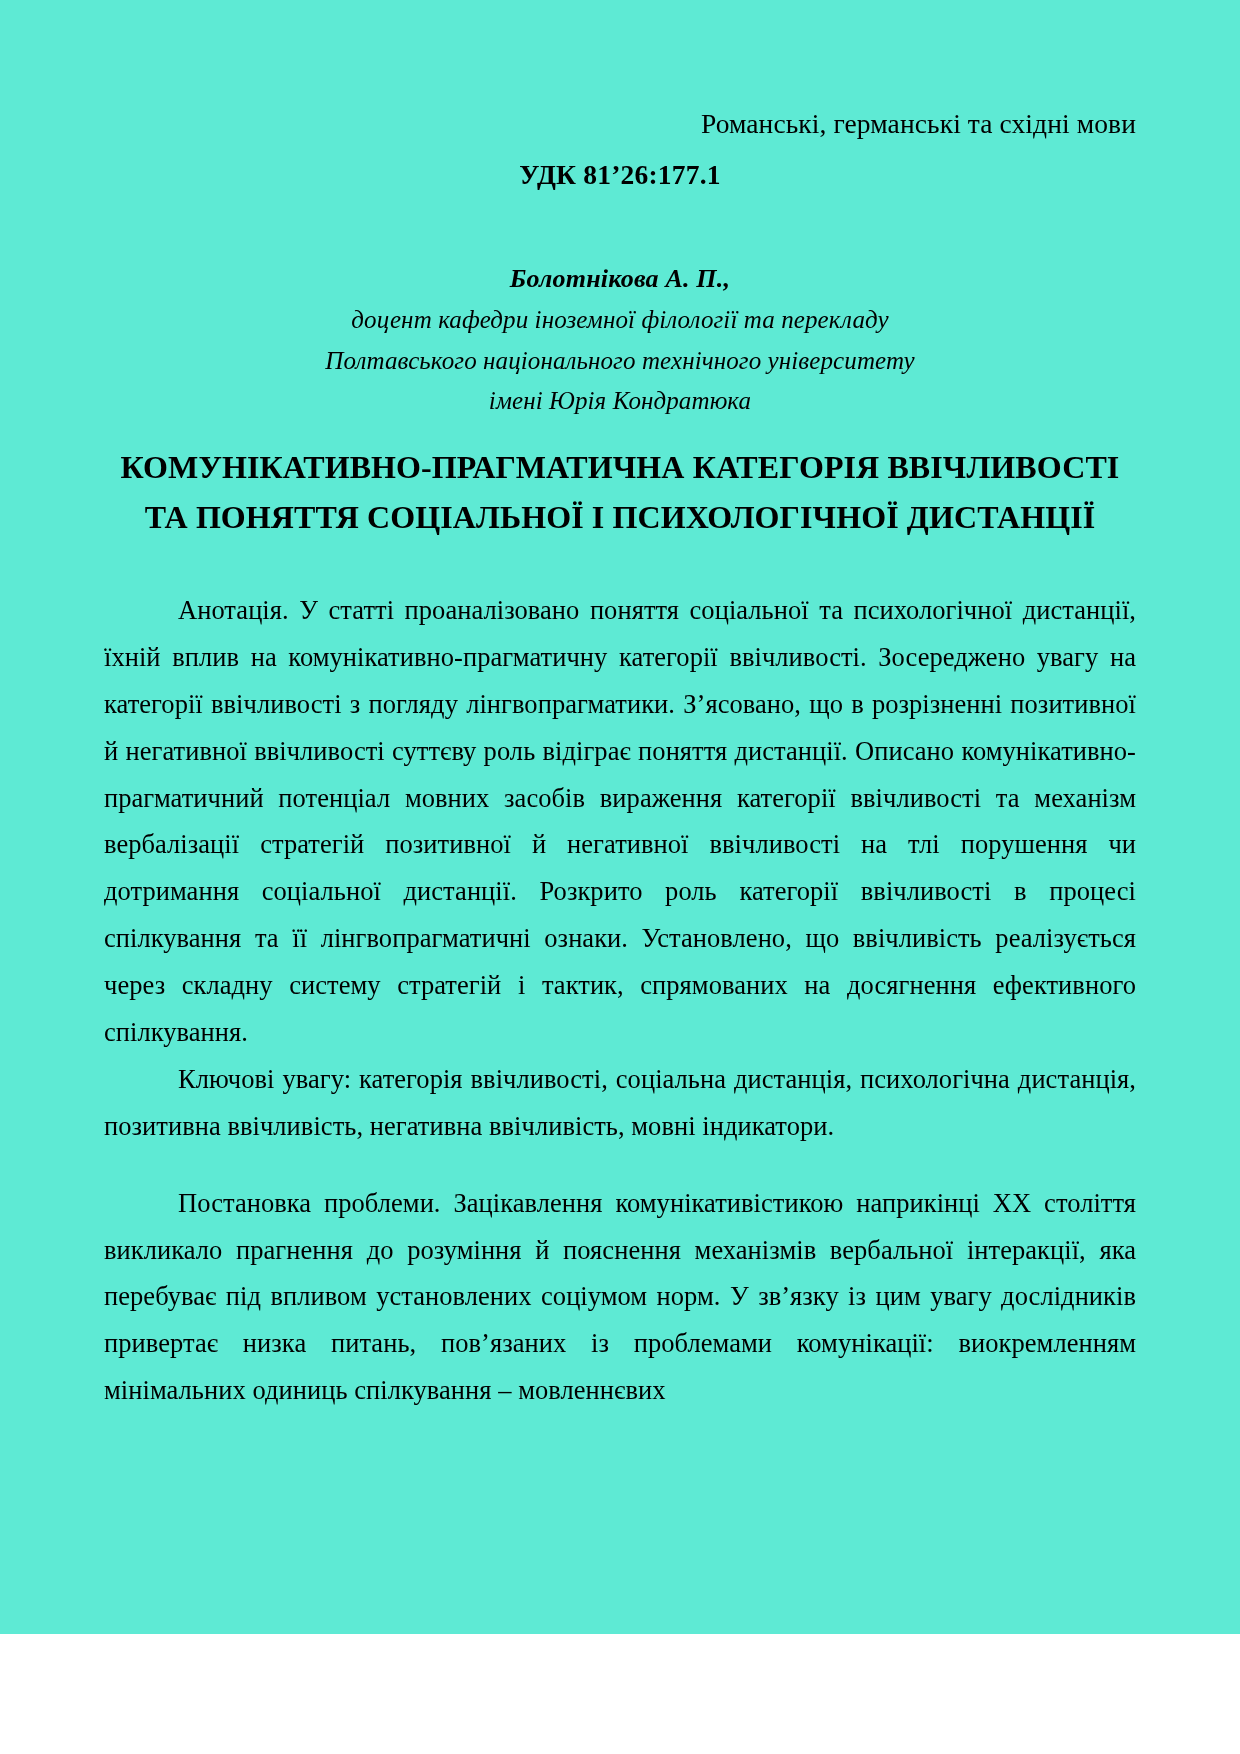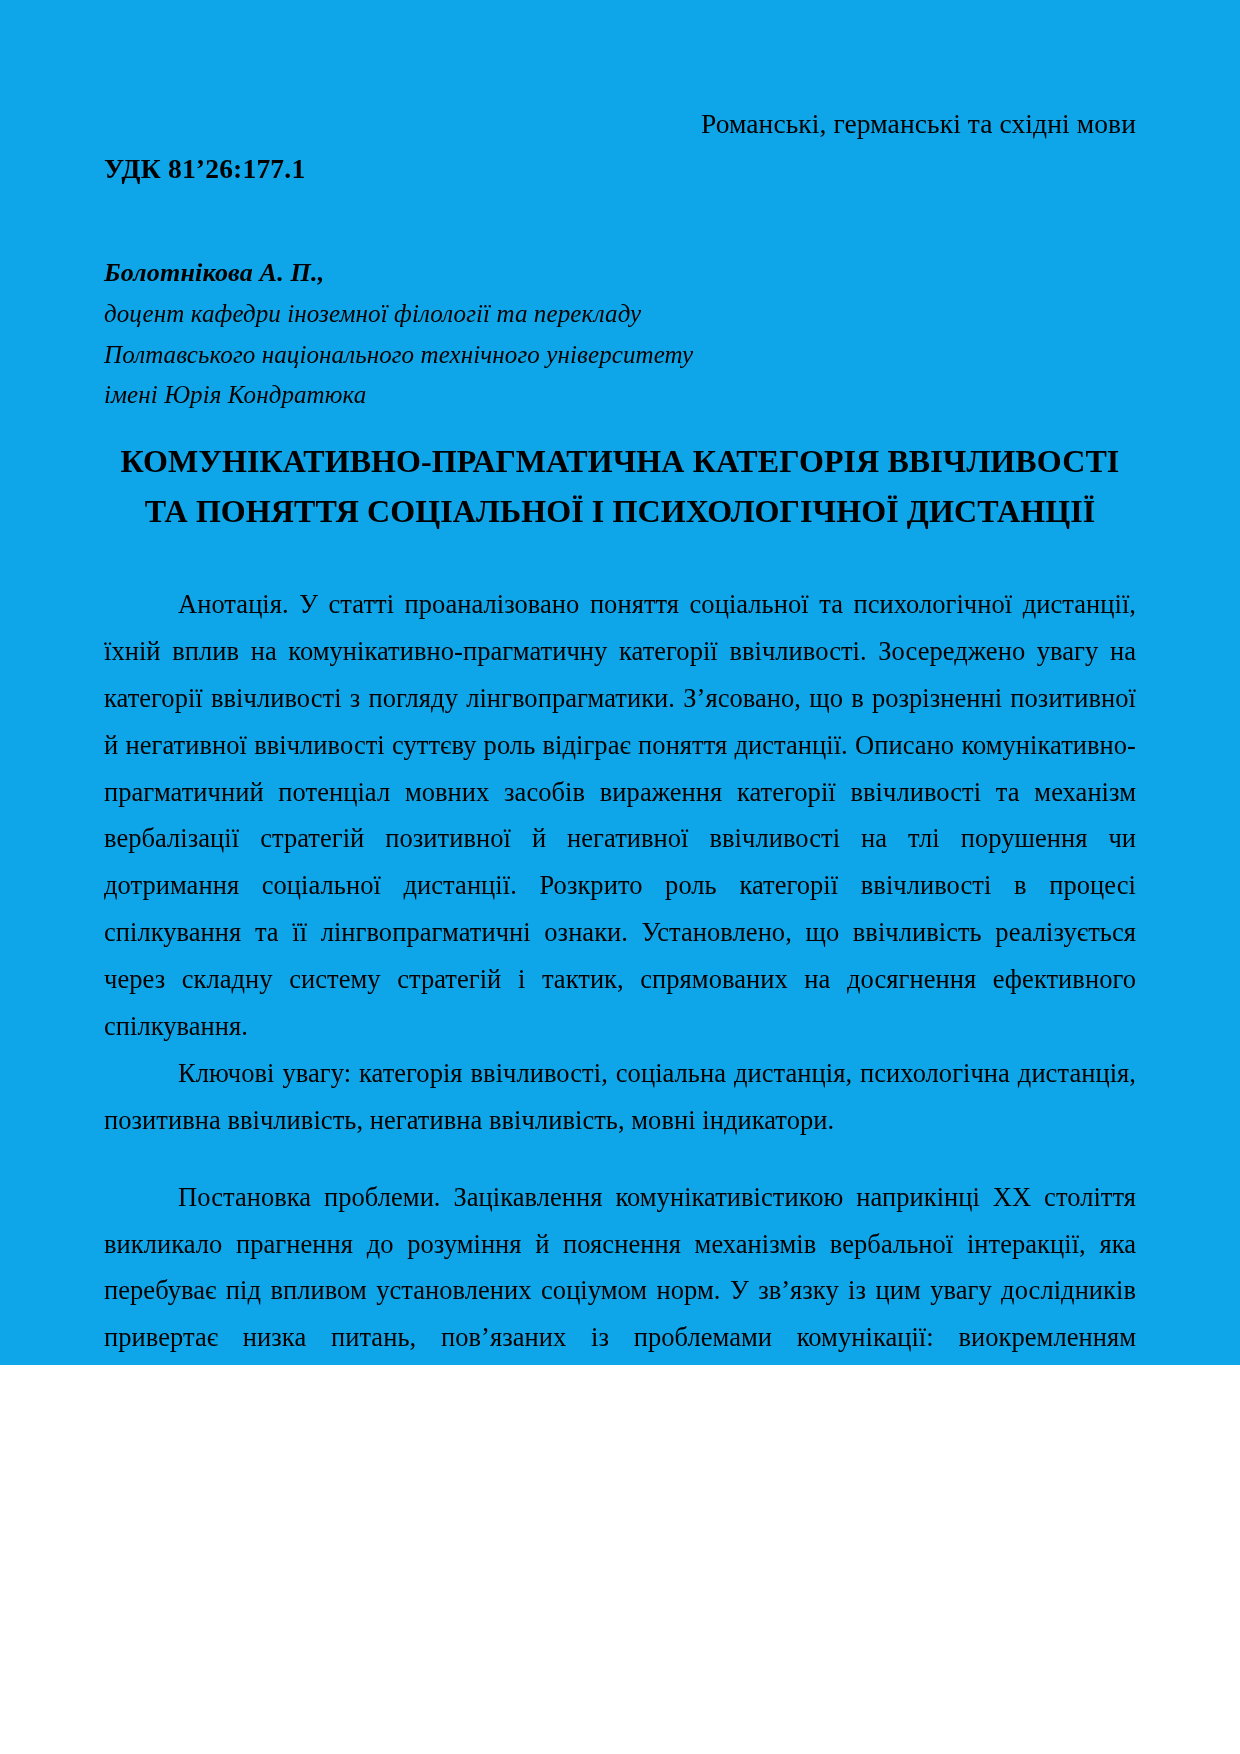--- a/index.html
+++ b/index.html
@@ -16,9 +16,9 @@
   .page {
     position: relative;
     width: 1240px;
-    height: 1365px;
+    height: 1634px;
     margin: 0 auto;
-    background: #0ea5e9;
+    background: #5eead4;
     box-sizing: border-box;
     padding: 104px 104px 0 104px;
     overflow: hidden;

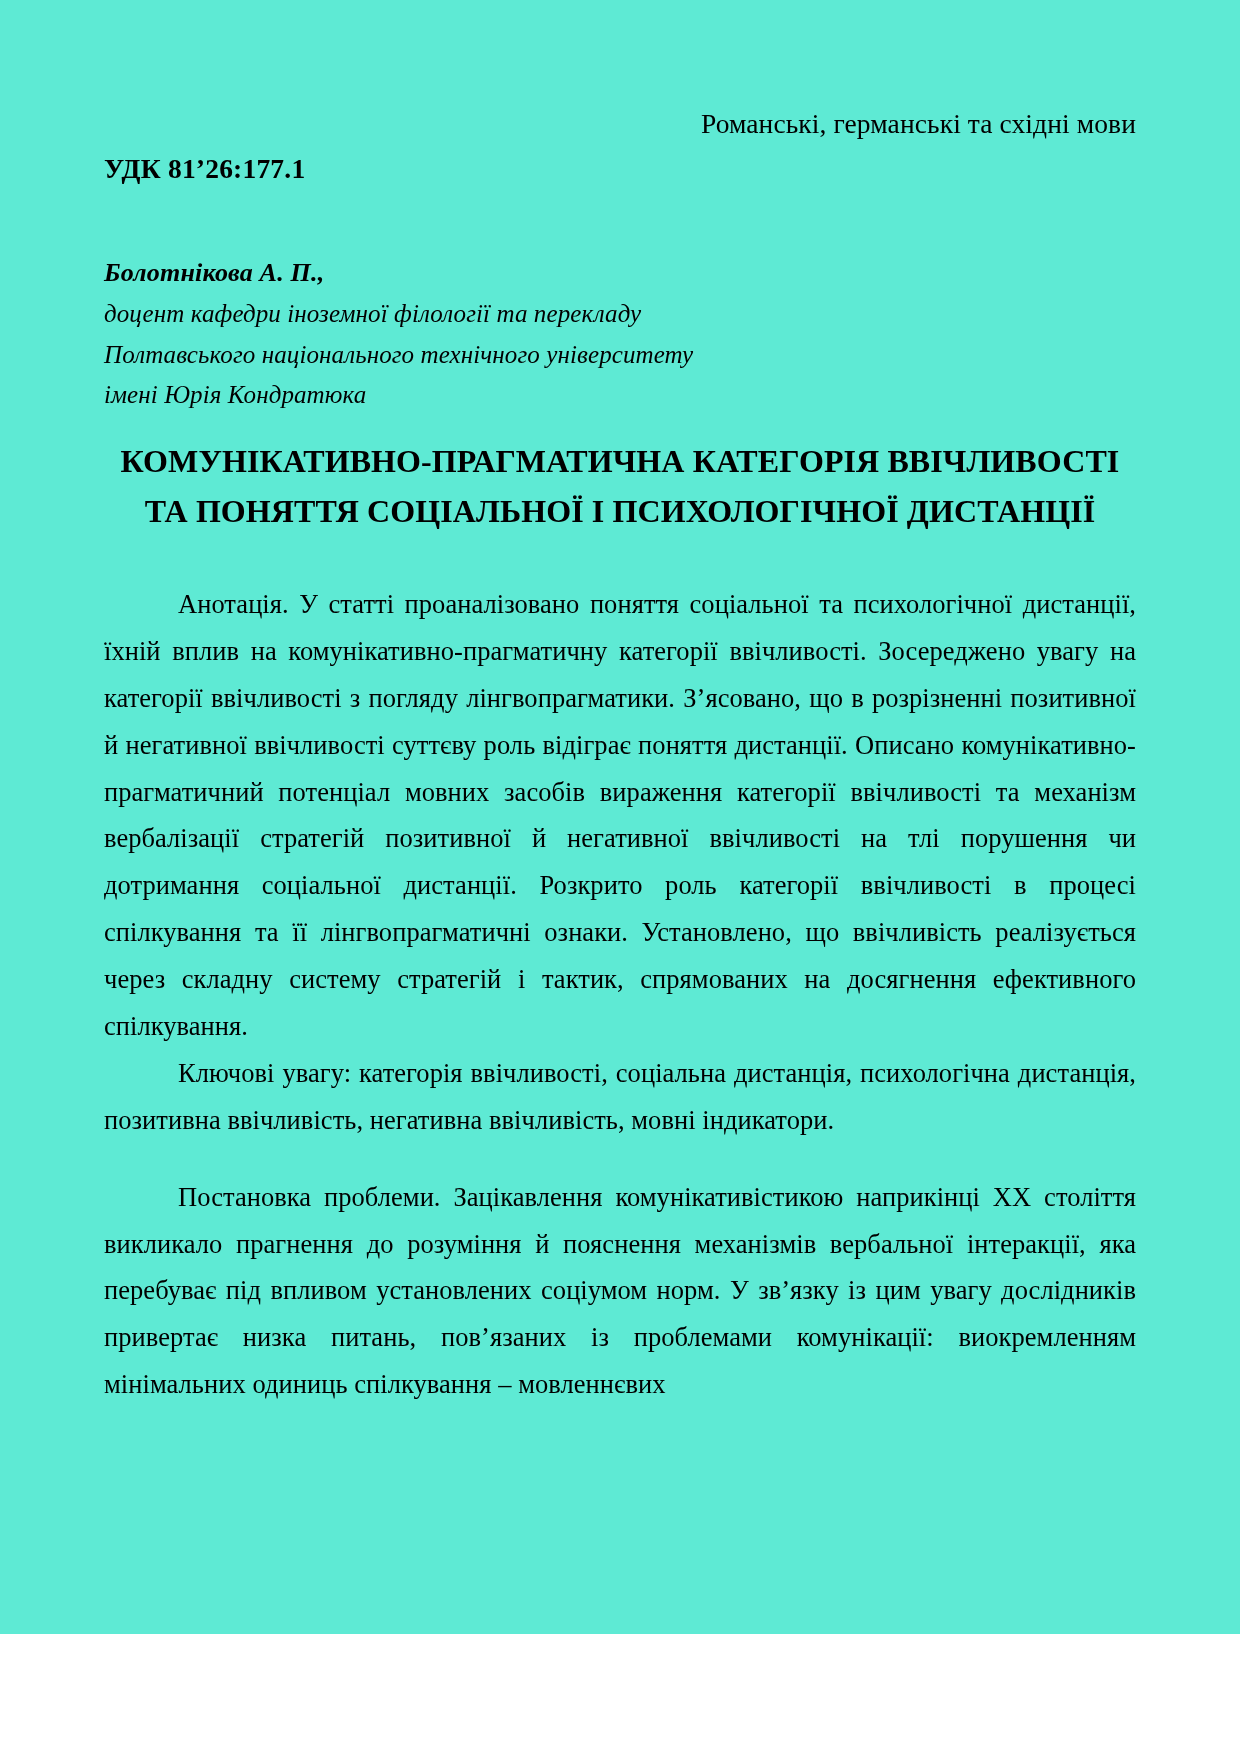--- a/index.html
+++ b/index.html
@@ -35,11 +35,11 @@
     letter-spacing: 0.1px;
   }
   .udk {
-    text-align: left;
+    text-align: center;
     font-size: 27.5px;
     font-weight: bold;
     line-height: 1.42;
-    margin-top: 6px;
+    margin-top: 12px;
     letter-spacing: 0.2px;
   }
 

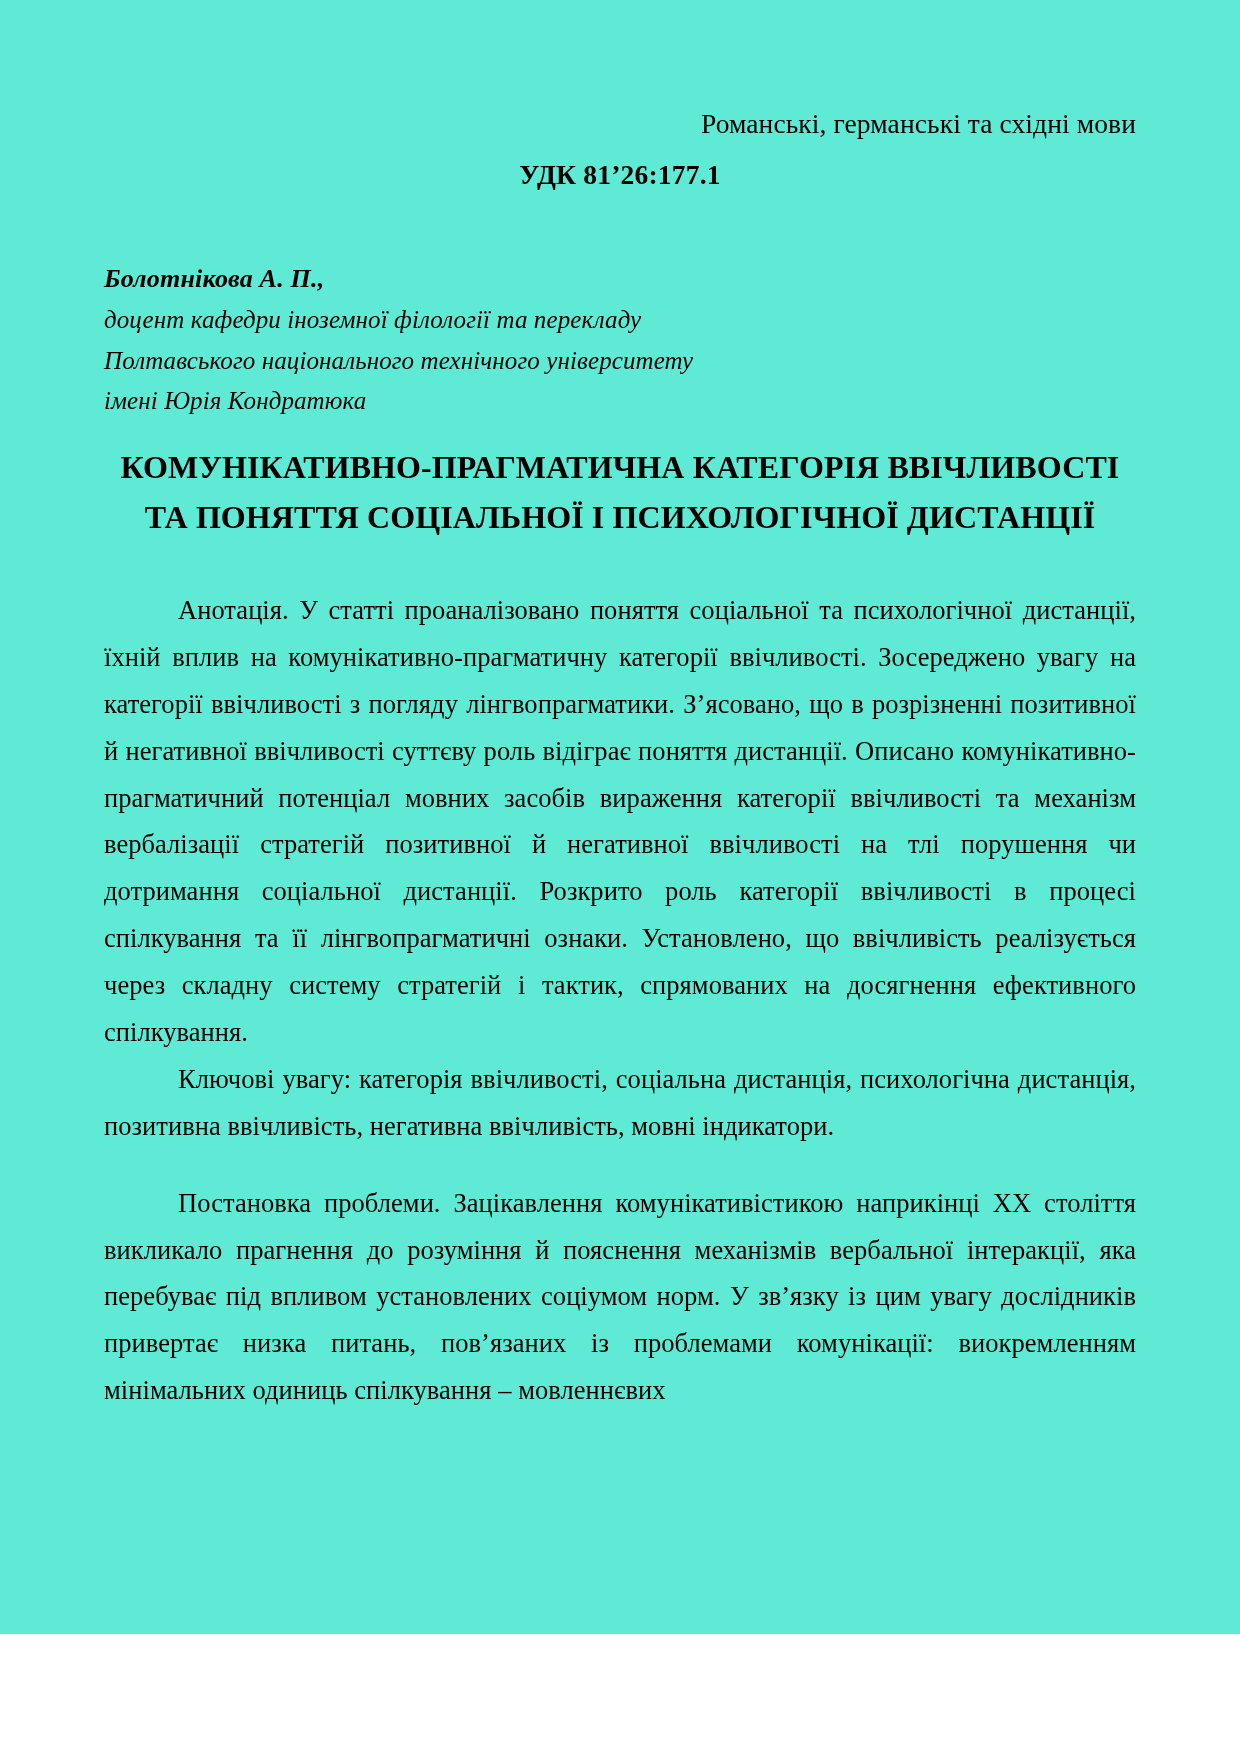--- a/index.html
+++ b/index.html
@@ -46,7 +46,7 @@
   
   .author-block {
     margin-top: 64px;
-    text-align: left;
+    text-align: center;
   }
   .author-name {
     font-size: 26px;

